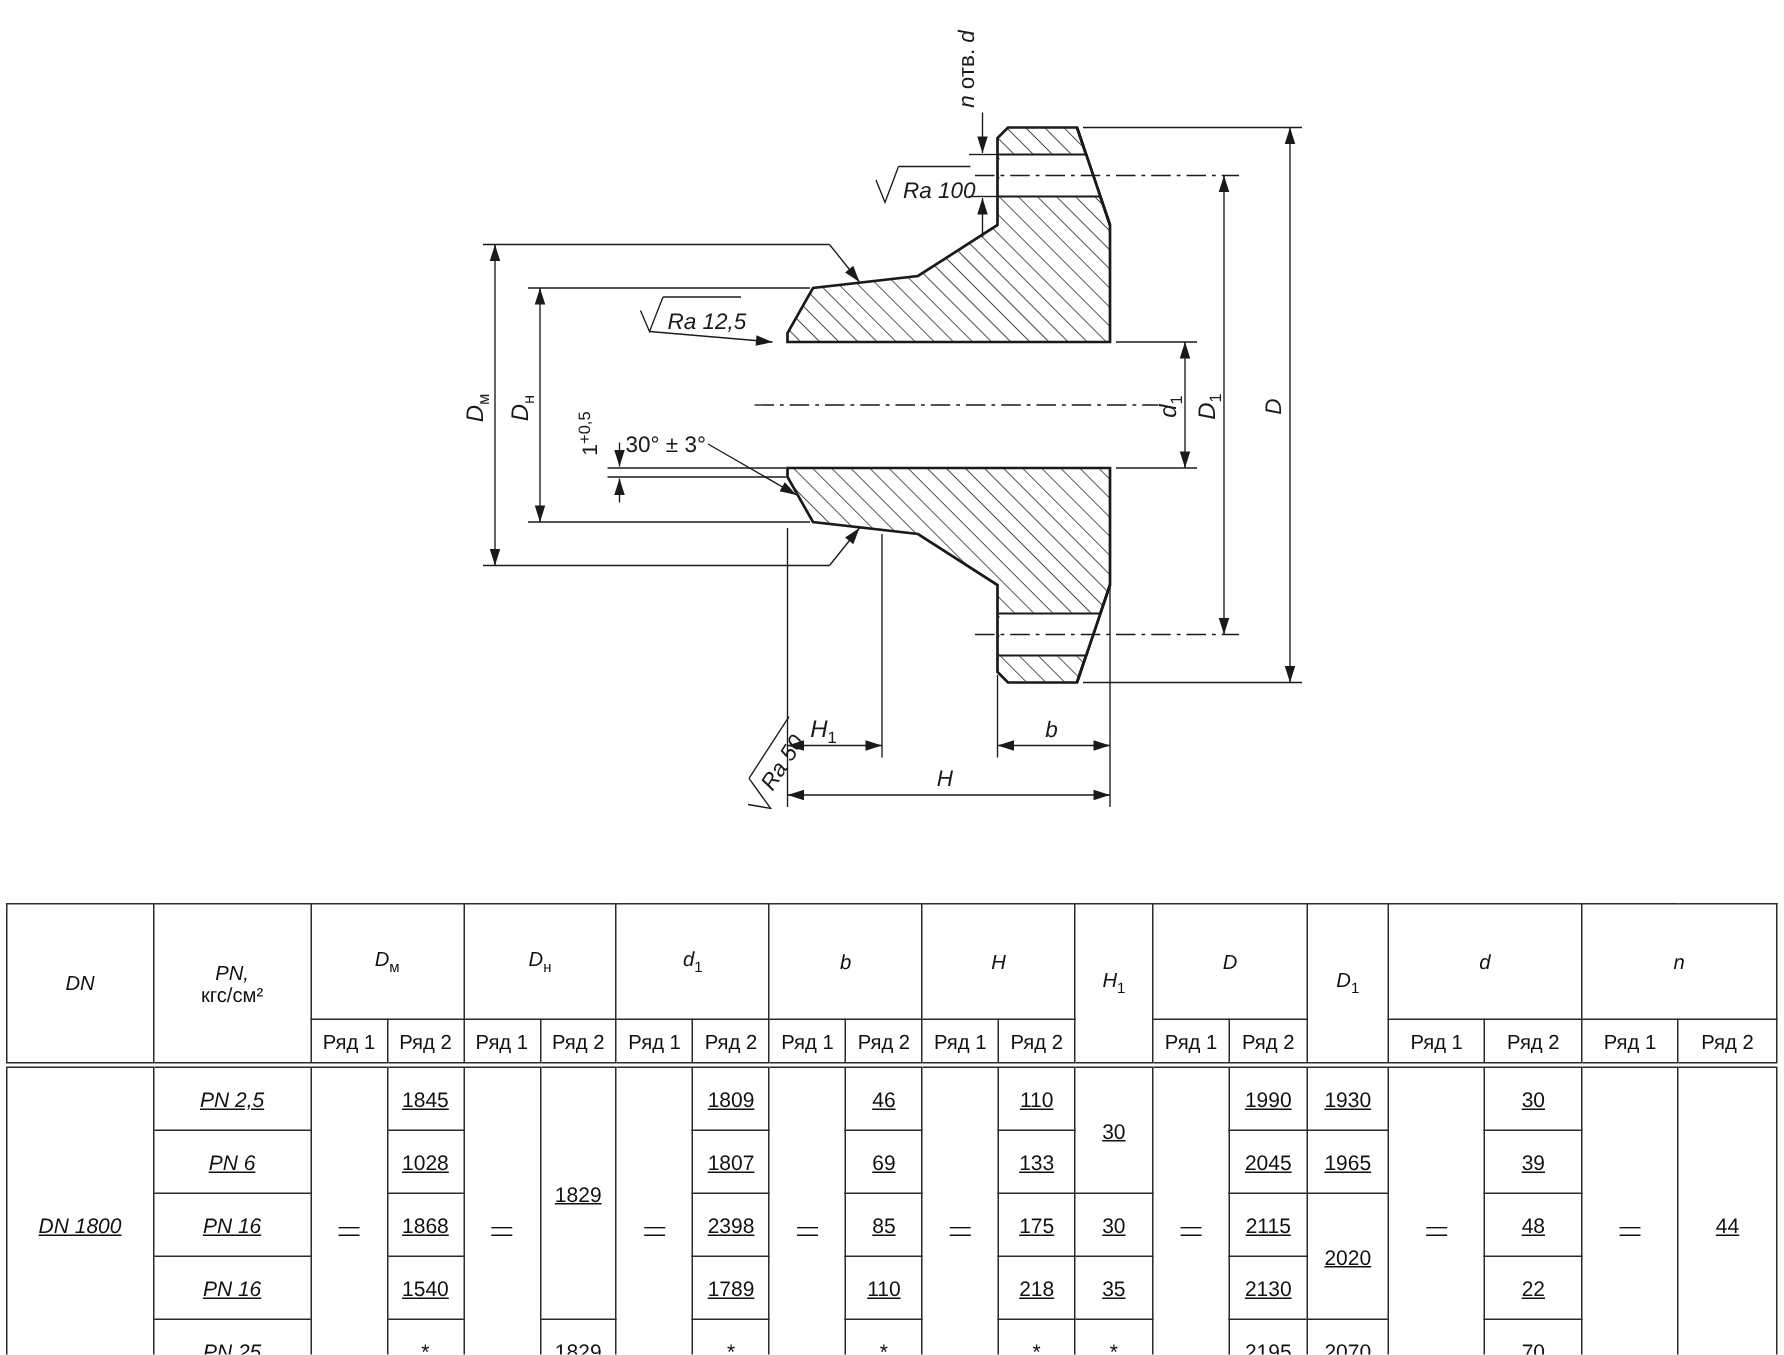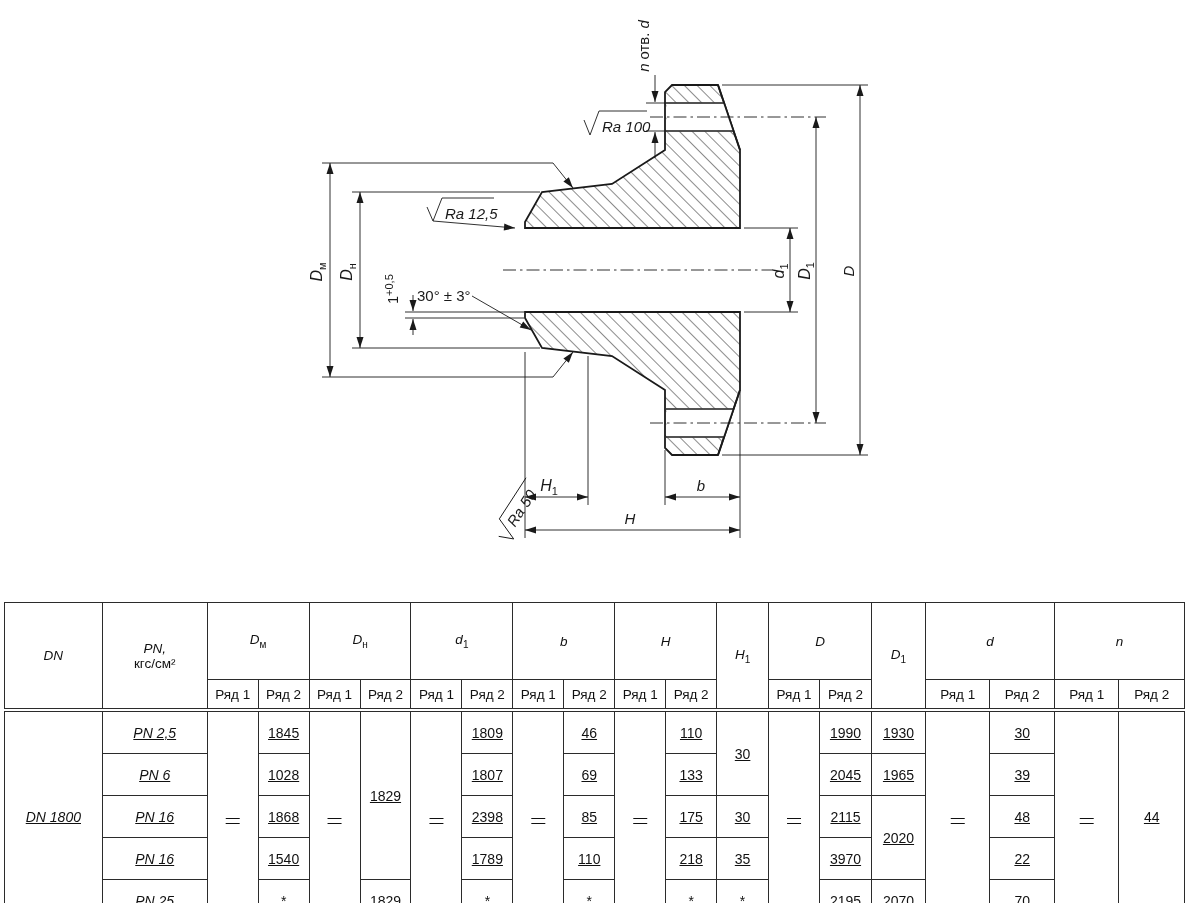--- a/index.html
+++ b/index.html
@@ -268,7 +268,7 @@
       <td>110</td>
       <td>218</td>
       <td>35</td>
-      <td>3970</td>
+      <td>2130</td>
       <td>22</td>
     </tr>
     <tr>

